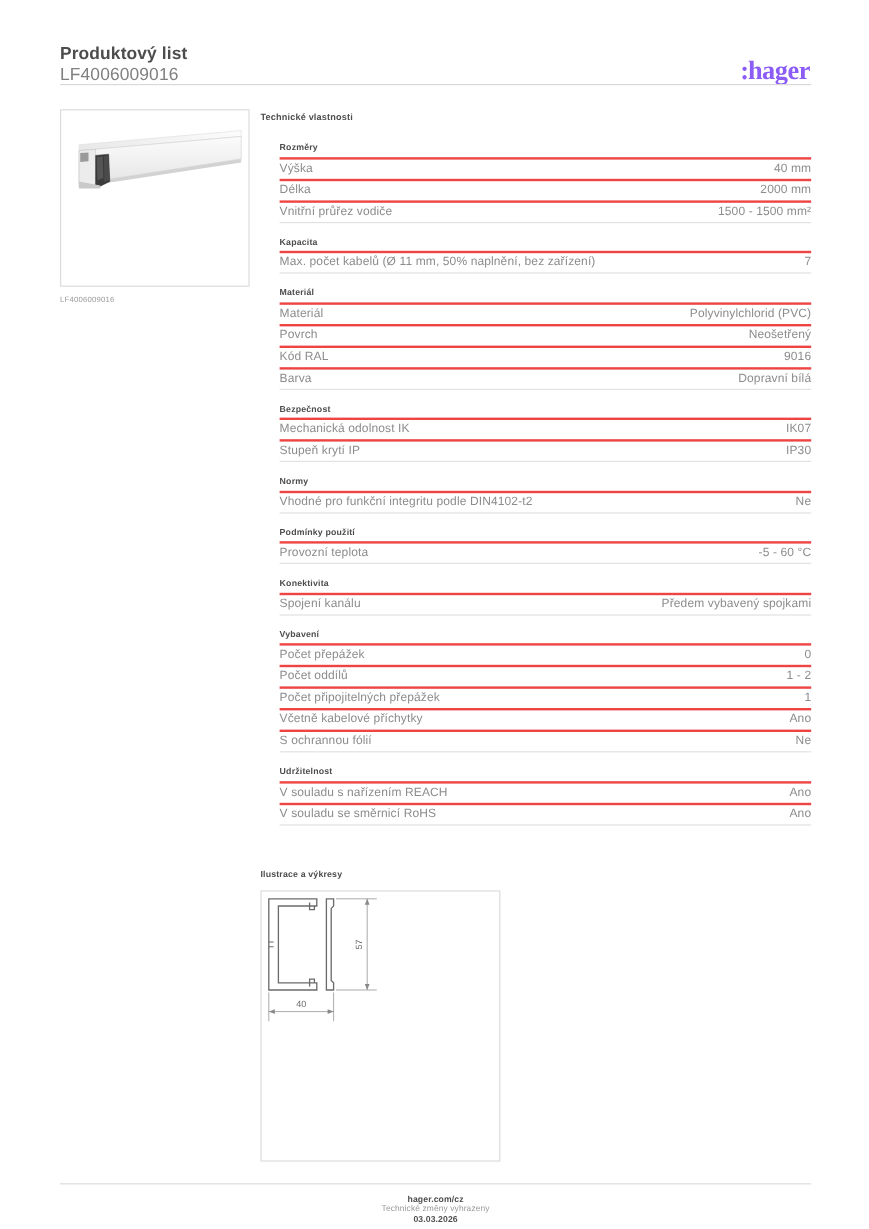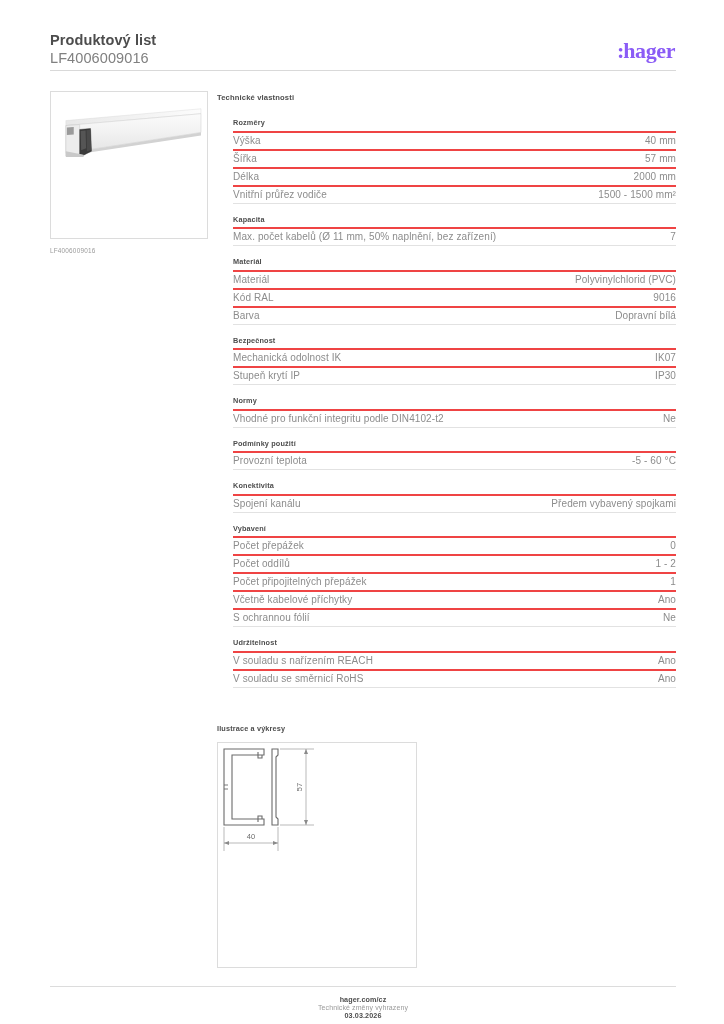--- a/index.html
+++ b/index.html
@@ -26,7 +26,7 @@
     width: 626px;
     height: 48px;
     display: flex;
-    align-items: center;
+    align-items: flex-end;
     justify-content: space-between;
   }
   .header-titles { padding-top: 2px; }

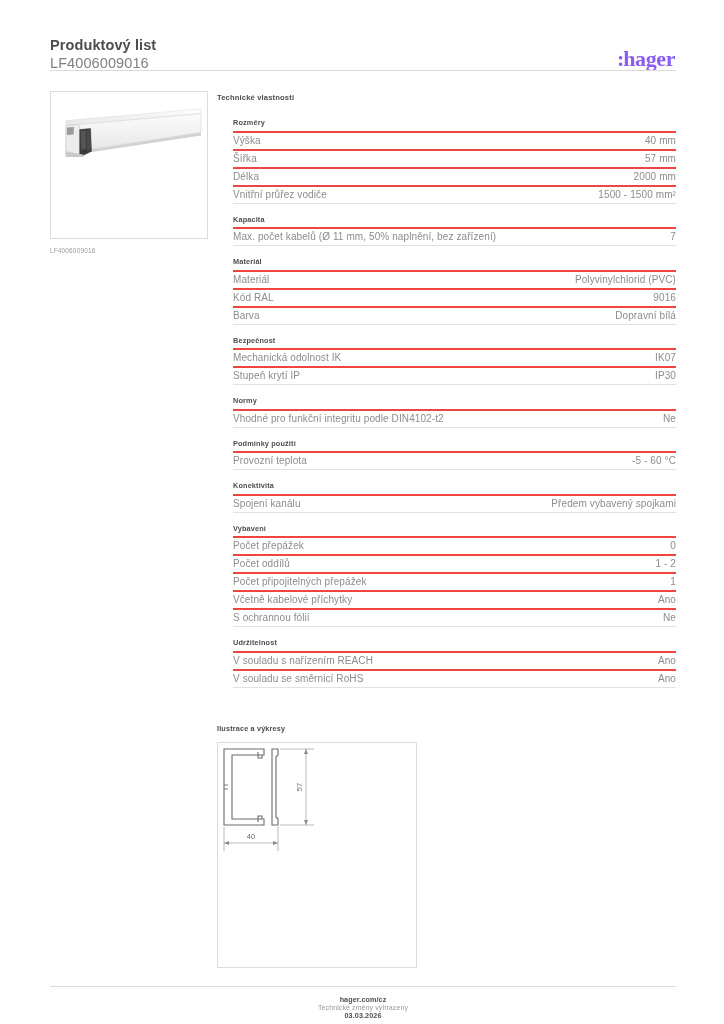--- a/index.html
+++ b/index.html
@@ -253,10 +253,6 @@
                 <td class="spec-value">40 mm</td>
               </tr>
               <tr>
-                <td class="spec-label">Šířka</td>
-                <td class="spec-value">57 mm</td>
-              </tr>
-              <tr>
                 <td class="spec-label">Délka</td>
                 <td class="spec-value">2000 mm</td>
               </tr>

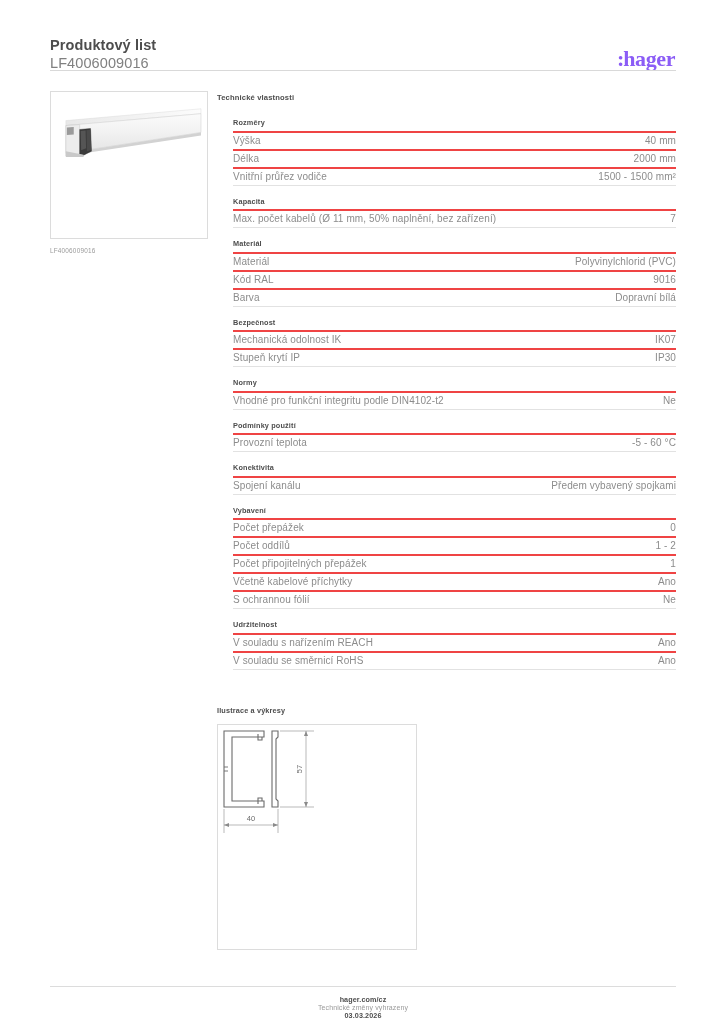--- a/index.html
+++ b/index.html
@@ -283,6 +283,10 @@
                 <td class="spec-value">Polyvinylchlorid (PVC)</td>
               </tr>
               <tr>
+                <td class="spec-label">Povrch</td>
+                <td class="spec-value">Neošetřený</td>
+              </tr>
+              <tr>
                 <td class="spec-label">Kód RAL</td>
                 <td class="spec-value">9016</td>
               </tr>

